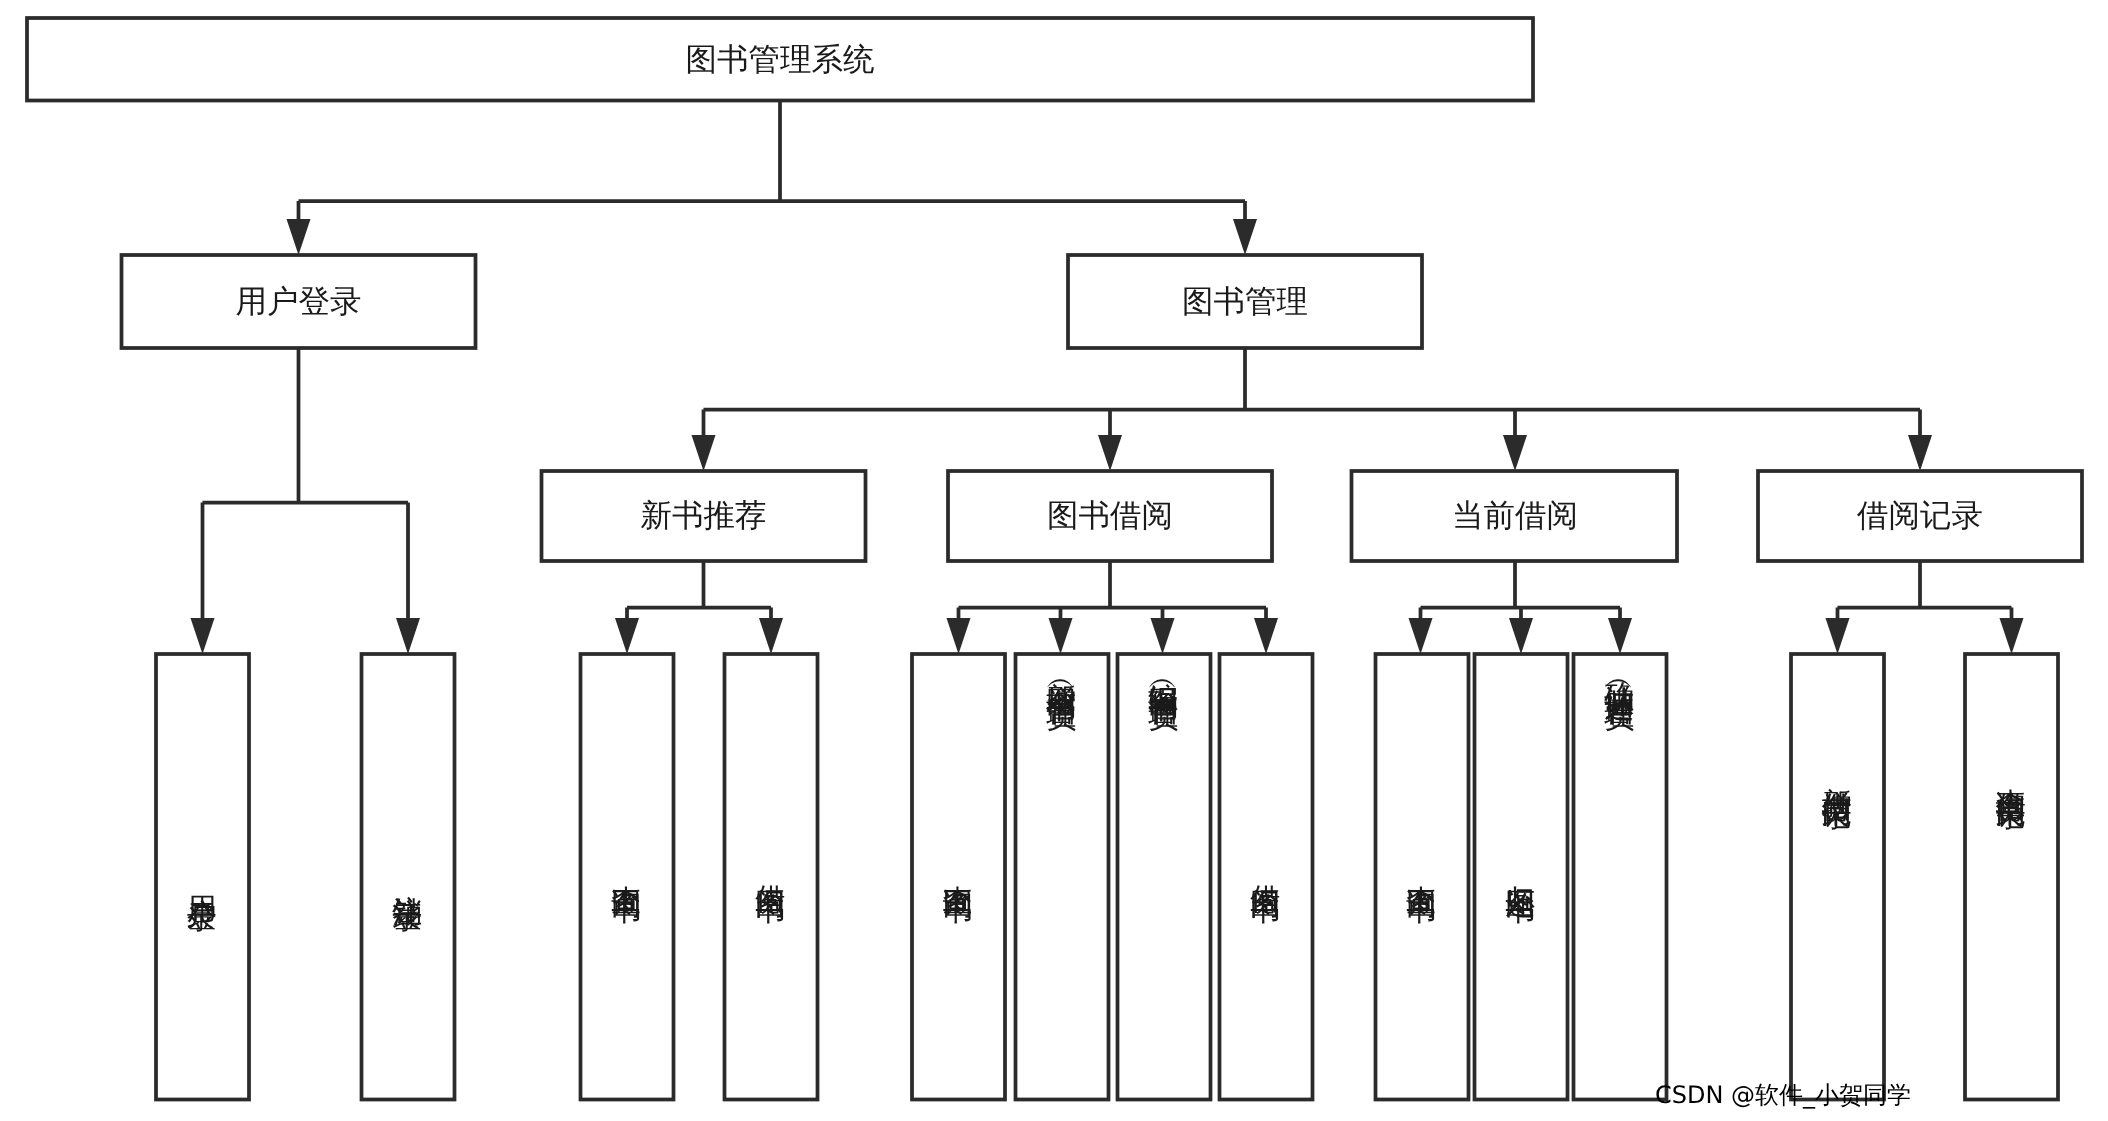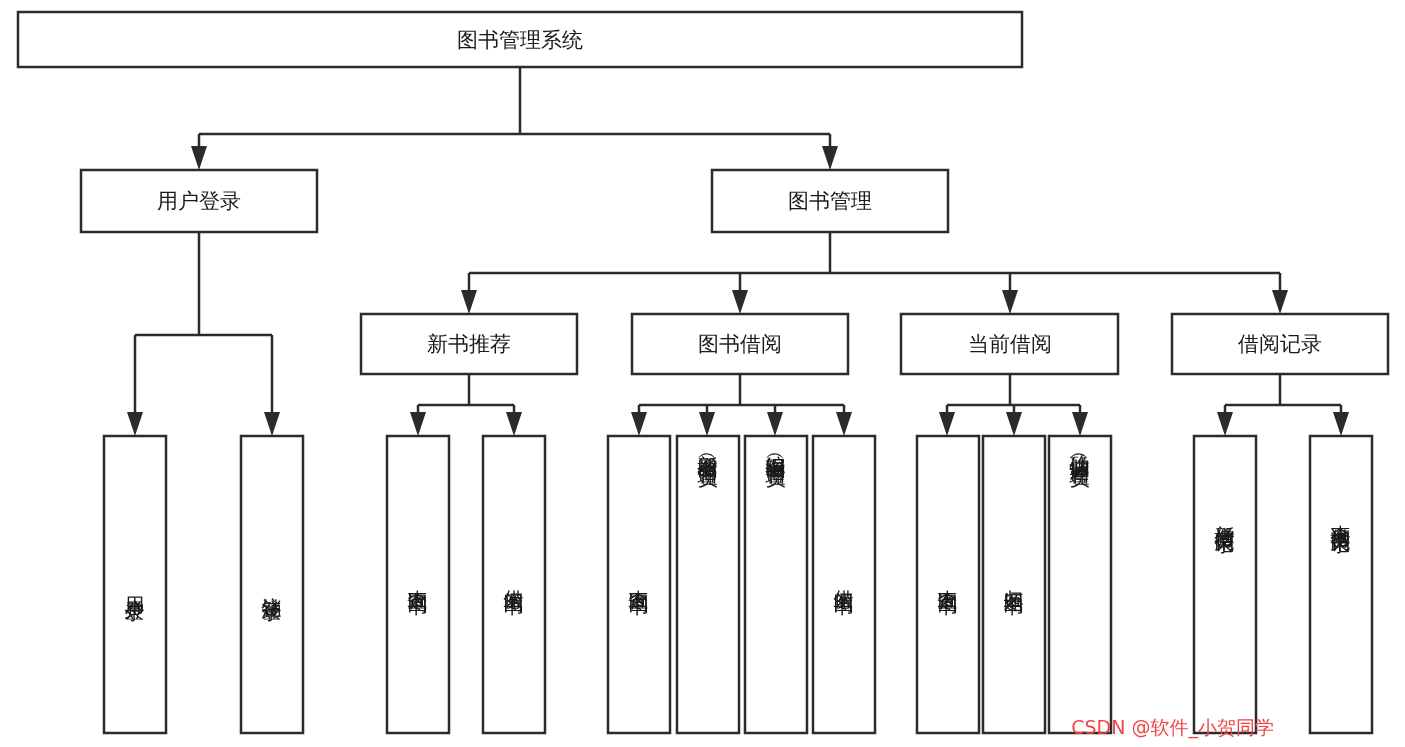--- a/index.html
+++ b/index.html
@@ -61,8 +61,8 @@
     right: 16px;
     bottom: 6px;
     font-family: "DejaVu Sans", "Liberation Sans", sans-serif;
-    font-size: 19px;
-    color: #ef4444;
+    font-size: 16px;
+    color: #000000;
     white-space: nowrap;
     pointer-events: none;
   }

